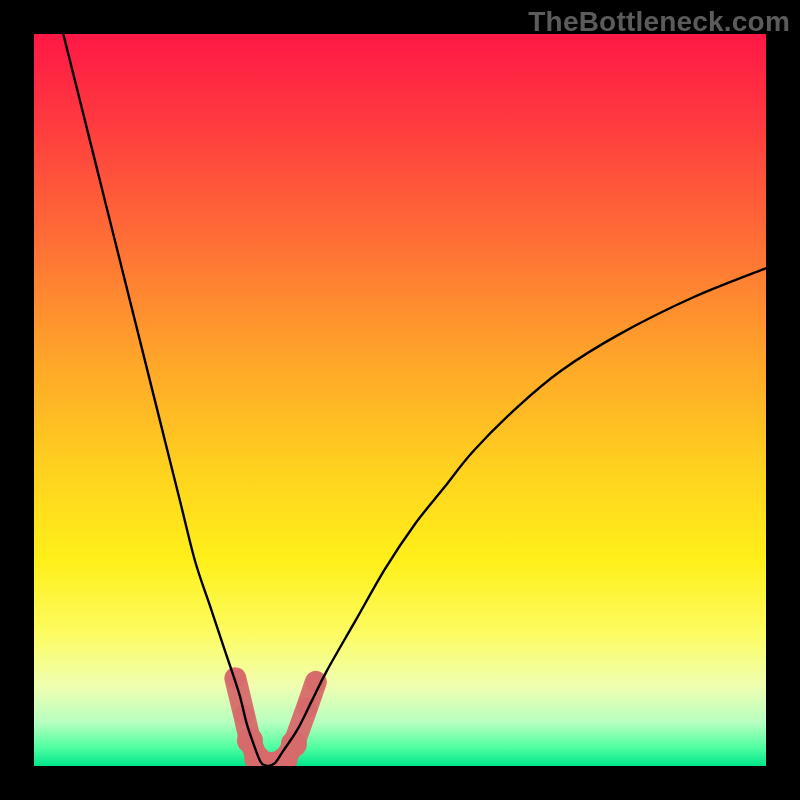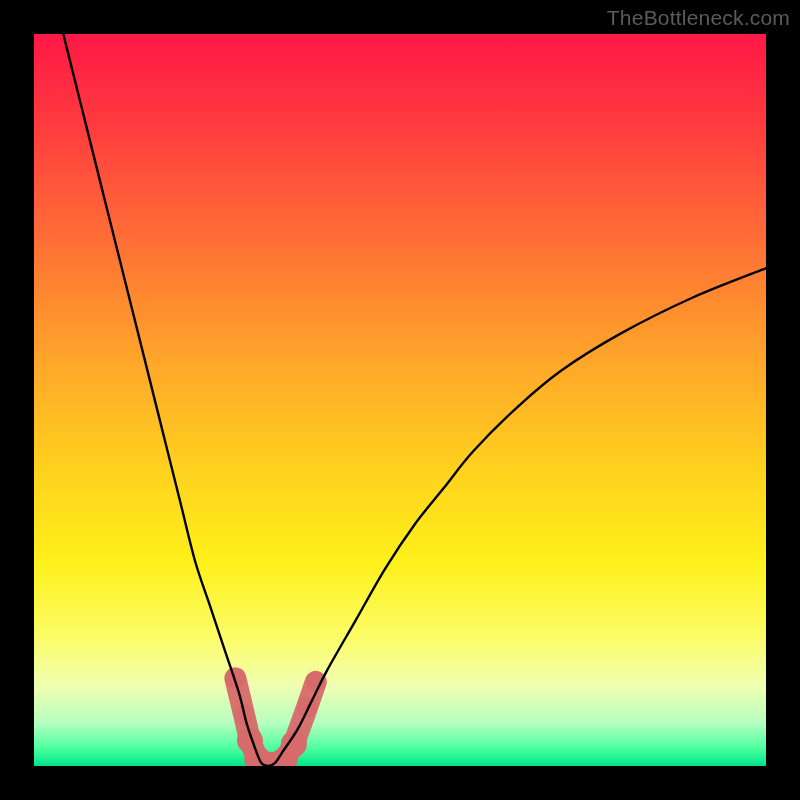--- a/index.html
+++ b/index.html
@@ -30,8 +30,8 @@
     position: absolute;
     top: 6px;
     right: 10px;
-    font-size: 21px;
-    font-weight: 400;
+    font-size: 28px;
+    font-weight: 700;
     color: #5b5b5b;
     letter-spacing: 0.2px;
     z-index: 10;

